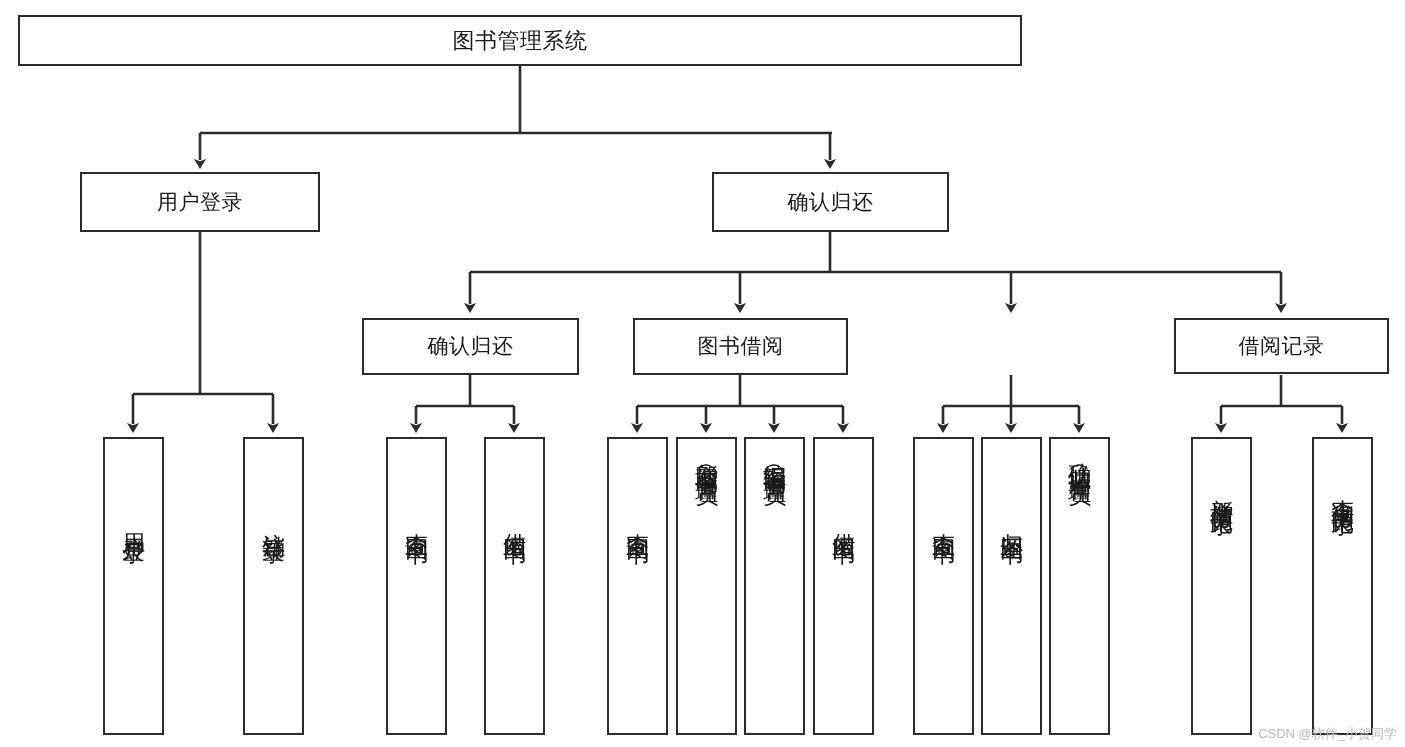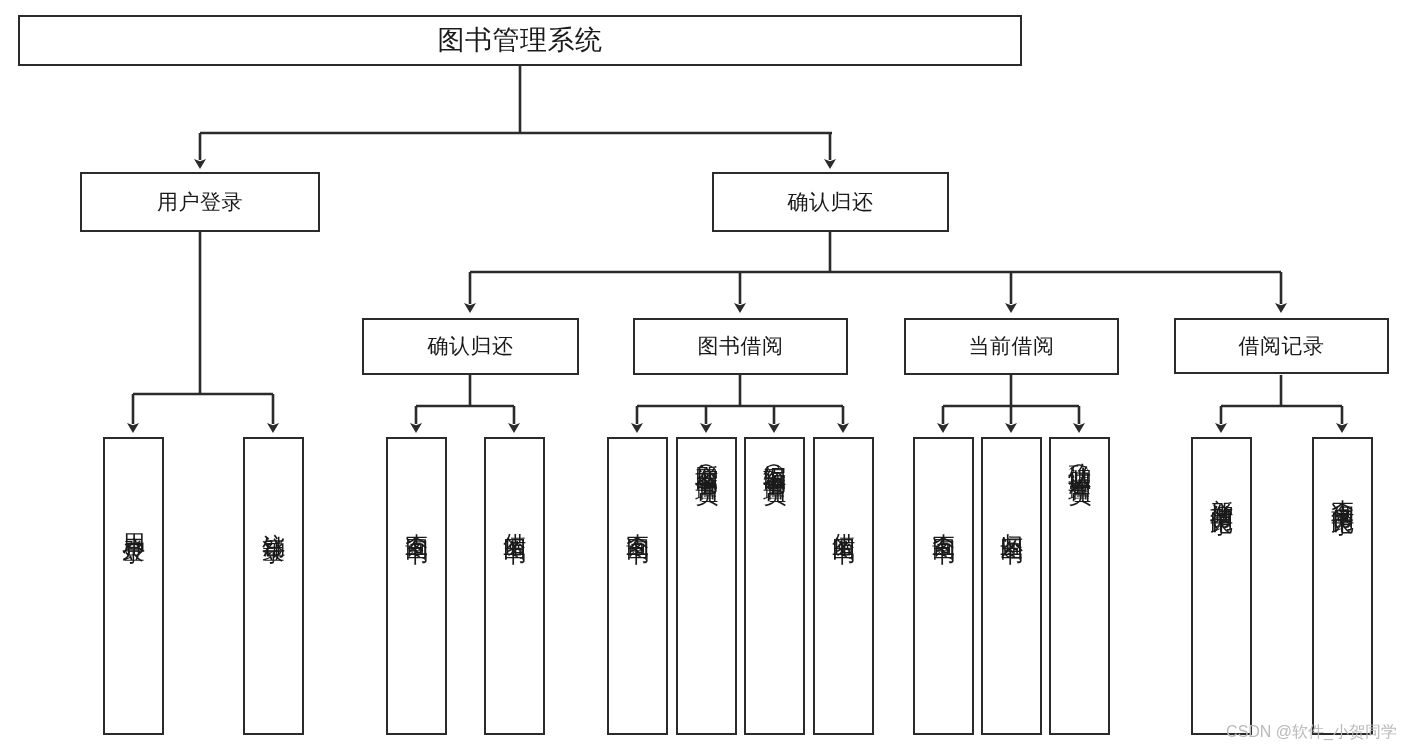--- a/index.html
+++ b/index.html
@@ -31,7 +31,7 @@
 
   
   .h-node .lbl{font-size:21px;}
-  #n-root .lbl{font-size:27px;}
+  #n-root .lbl{font-size:22px;}
 
   
   .v-node{

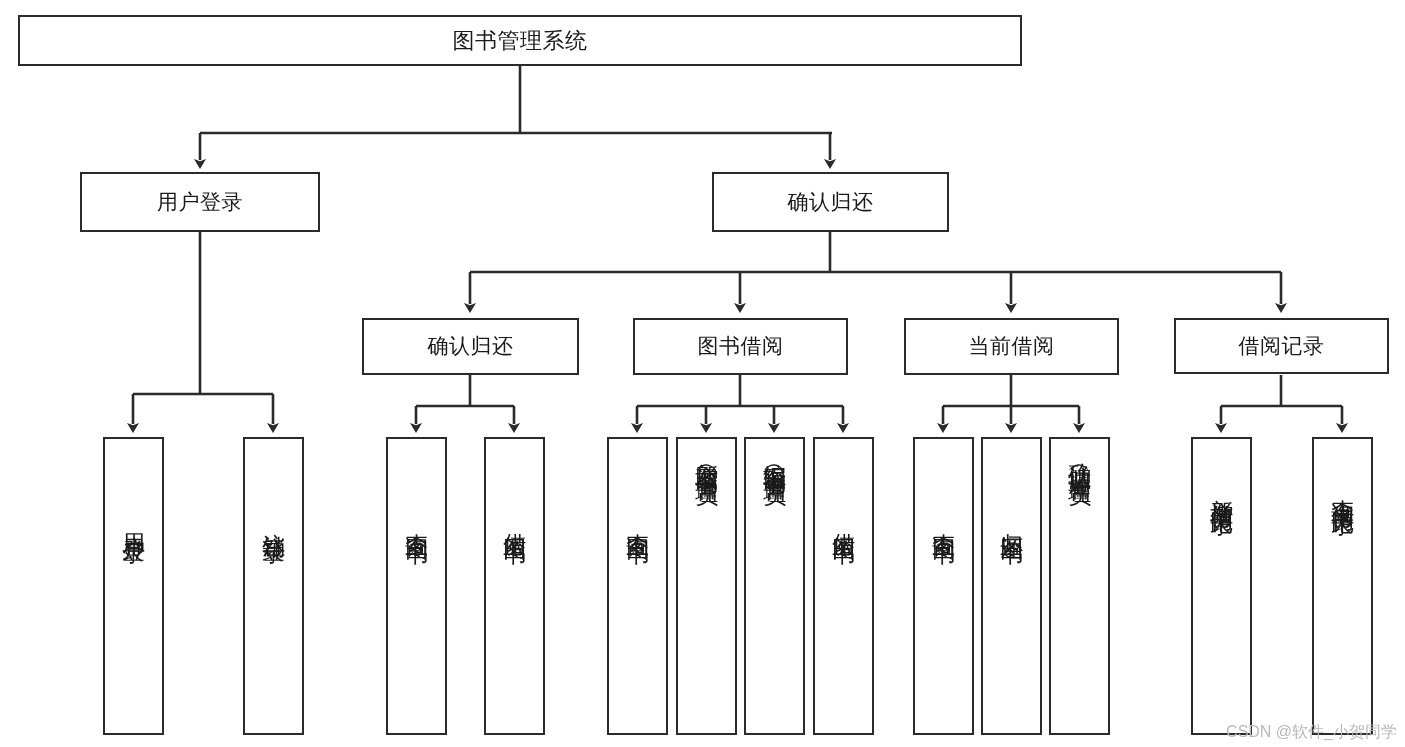--- a/index.html
+++ b/index.html
@@ -133,9 +133,6 @@
     <span class="lbl">图书借阅</span>
   </div>
 
-  <div class="node h-node" style="left:904px;top:318px;width:215px;height:57px;">
-    <span class="lbl">当前借阅</span>
-  </div>
 
   <div class="node h-node" style="left:1174px;top:318px;width:215px;height:56px;">
     <span class="lbl">借阅记录</span>

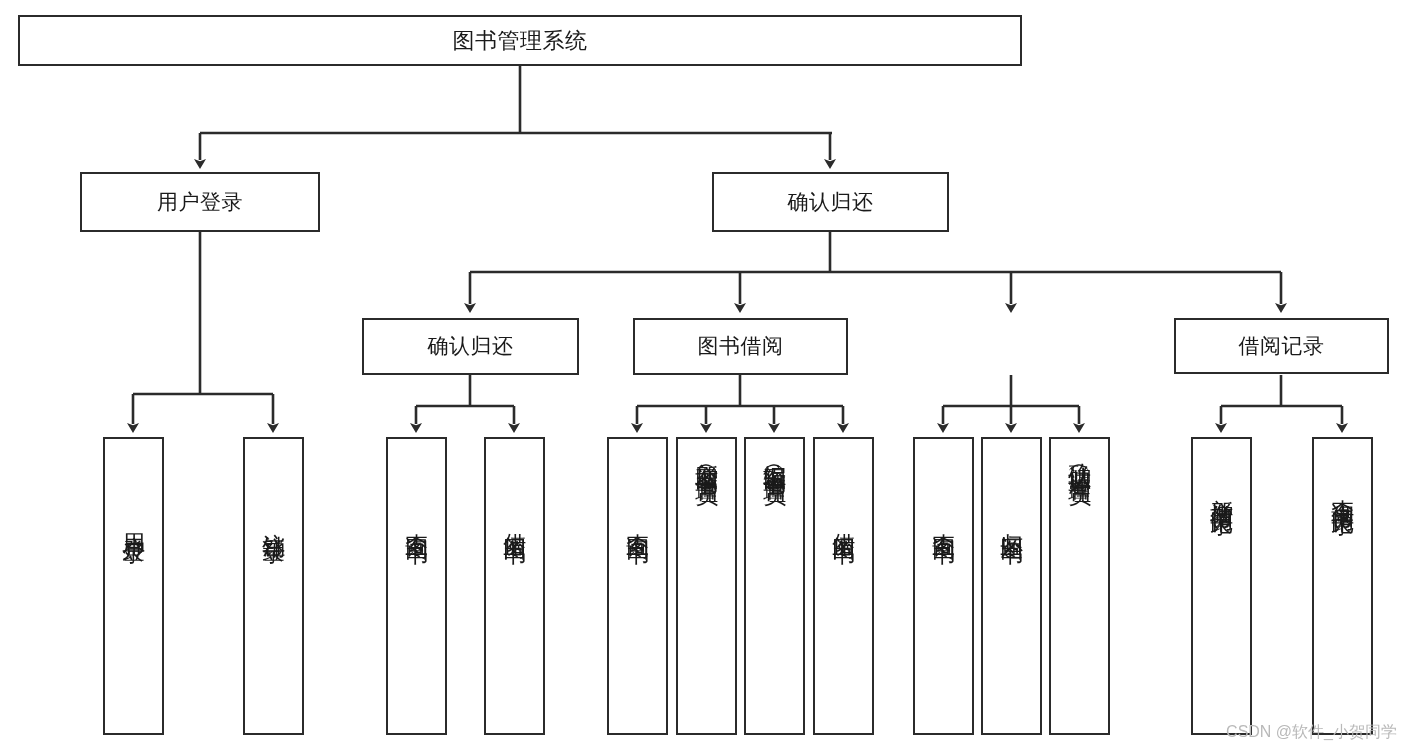--- a/index.html
+++ b/index.html
@@ -52,7 +52,7 @@
     position:absolute;
     right:8px;
     bottom:4px;
-    font-size:16px;
+    font-size:13px;
     color:#b9b9b9;
     white-space:nowrap;
     pointer-events:none;

